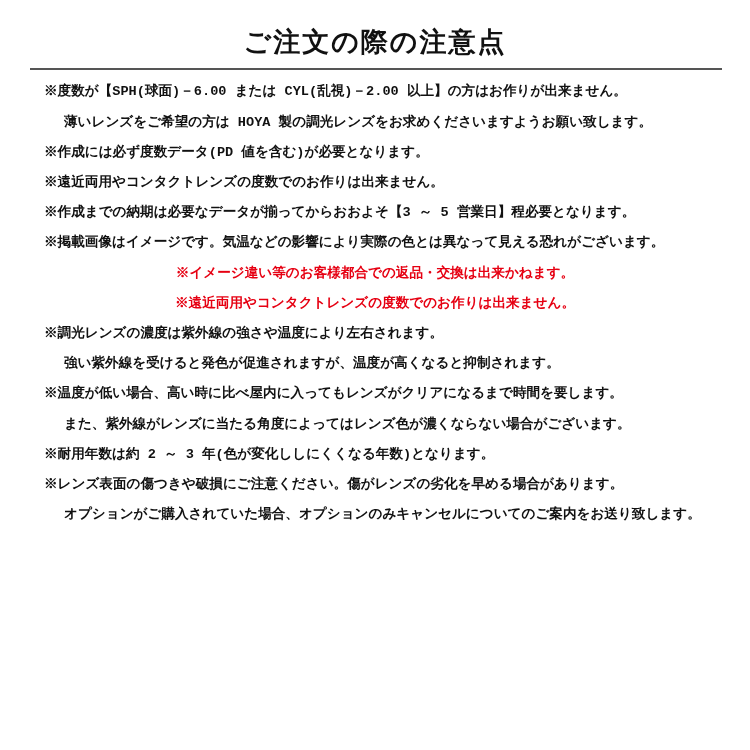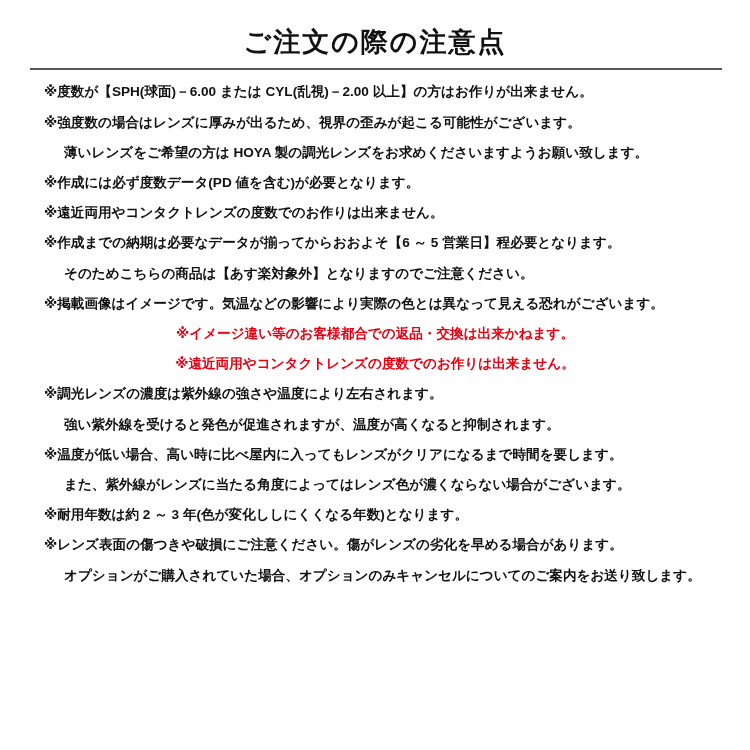--- a/index.html
+++ b/index.html
@@ -39,6 +39,7 @@
   .lines {
     display: block;
     padding: 0 14px;
+    font-family: Liberation Mono, monospace;
   }
   .line {
     font-size: 13.6px;

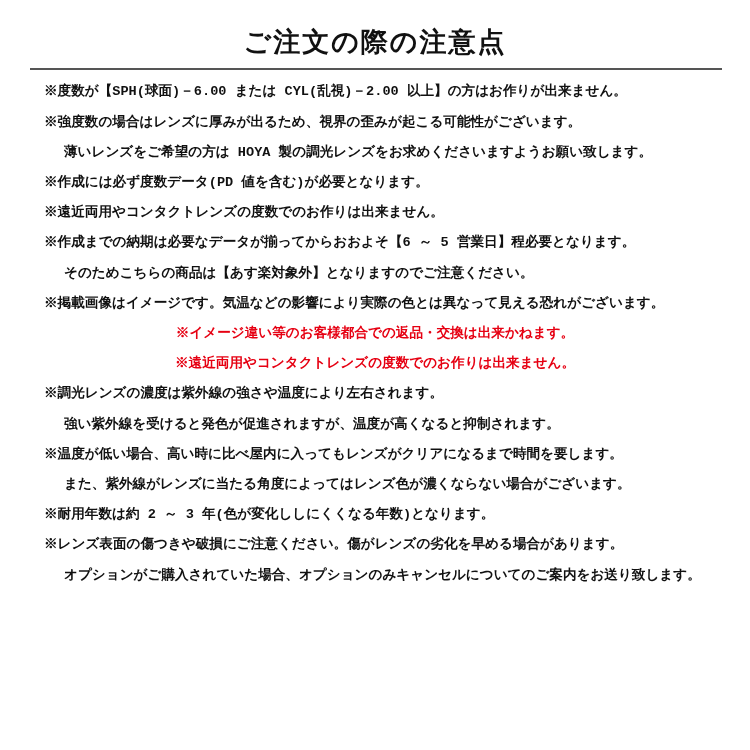--- a/index.html
+++ b/index.html
@@ -65,7 +65,6 @@
   <div class="divider"></div>
   <div class="lines">
       <p class="line">※度数が【SPH(球面)－6.00 または CYL(乱視)－2.00 以上】の方はお作りが出来ません。</p>
-      <p class="line">※強度数の場合はレンズに厚みが出るため、視界の歪みが起こる可能性がございます。</p>
       <p class="line indent">薄いレンズをご希望の方は HOYA 製の調光レンズをお求めくださいますようお願い致します。</p>
       <p class="line">※作成には必ず度数データ(PD 値を含む)が必要となります。</p>
       <p class="line">※遠近両用やコンタクトレンズの度数でのお作りは出来ません。</p>

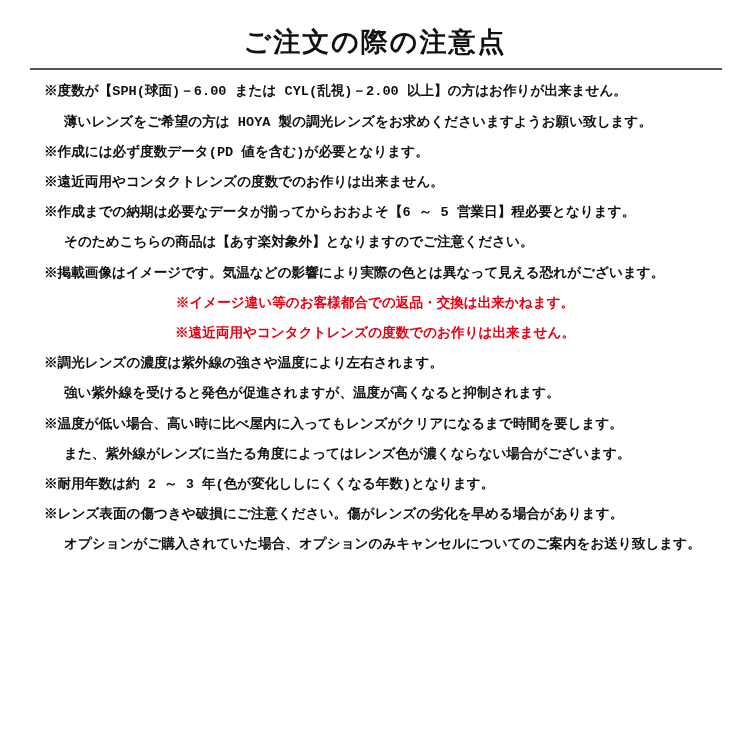--- a/index.html
+++ b/index.html
@@ -68,7 +68,7 @@
       <p class="line indent">薄いレンズをご希望の方は HOYA 製の調光レンズをお求めくださいますようお願い致します。</p>
       <p class="line">※作成には必ず度数データ(PD 値を含む)が必要となります。</p>
       <p class="line">※遠近両用やコンタクトレンズの度数でのお作りは出来ません。</p>
-      <p class="line">※作成までの納期は必要なデータが揃ってからおおよそ【6 ～ 5 営業日】程必要となります。</p>
+      <p class="line">※作成までの納期は必要なデータが揃ってからおおよそ【3 ～ 5 営業日】程必要となります。</p>
       <p class="line indent">そのためこちらの商品は【あす楽対象外】となりますのでご注意ください。</p>
       <p class="line">※掲載画像はイメージです。気温などの影響により実際の色とは異なって見える恐れがございます。</p>
       <p class="line red">※イメージ違い等のお客様都合での返品・交換は出来かねます。</p>

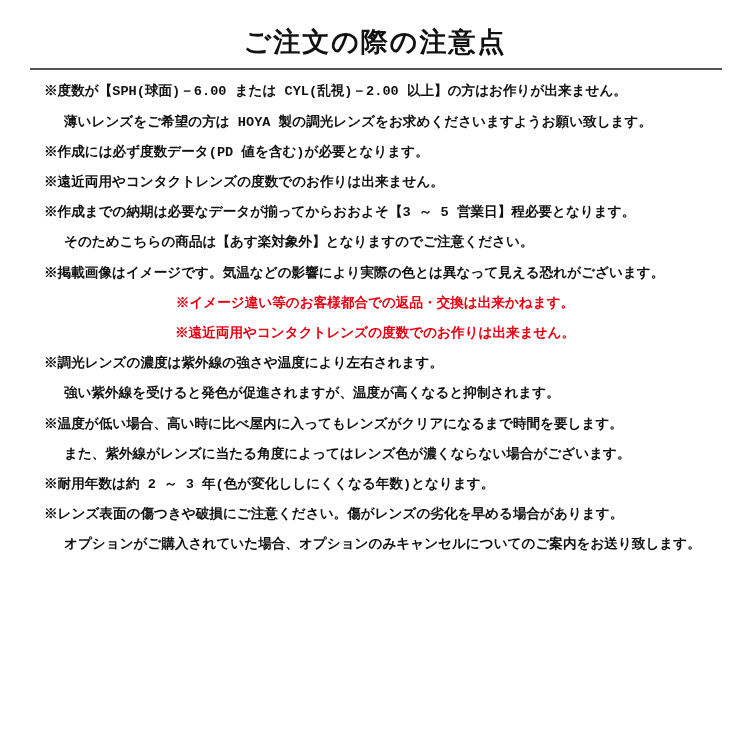--- a/index.html
+++ b/index.html
@@ -69,7 +69,6 @@
       <p class="line">※作成には必ず度数データ(PD 値を含む)が必要となります。</p>
       <p class="line">※遠近両用やコンタクトレンズの度数でのお作りは出来ません。</p>
       <p class="line">※作成までの納期は必要なデータが揃ってからおおよそ【3 ～ 5 営業日】程必要となります。</p>
-      <p class="line indent">そのためこちらの商品は【あす楽対象外】となりますのでご注意ください。</p>
       <p class="line">※掲載画像はイメージです。気温などの影響により実際の色とは異なって見える恐れがございます。</p>
       <p class="line red">※イメージ違い等のお客様都合での返品・交換は出来かねます。</p>
       <p class="line red">※遠近両用やコンタクトレンズの度数でのお作りは出来ません。</p>

